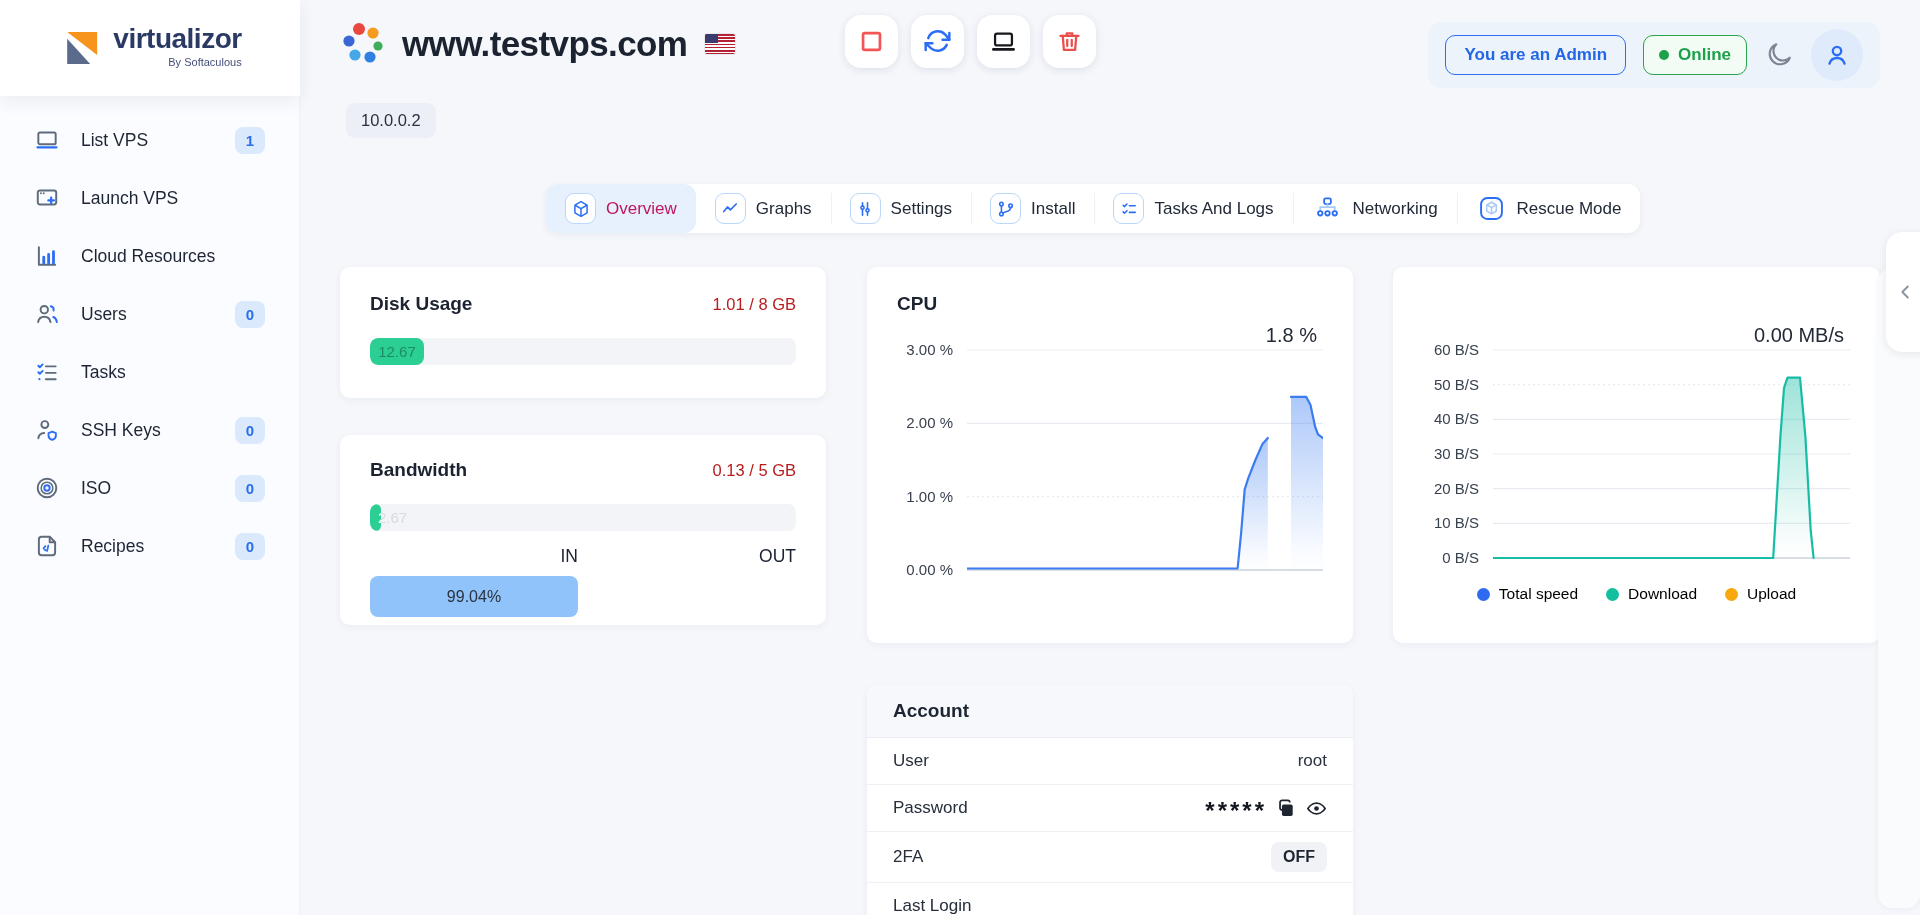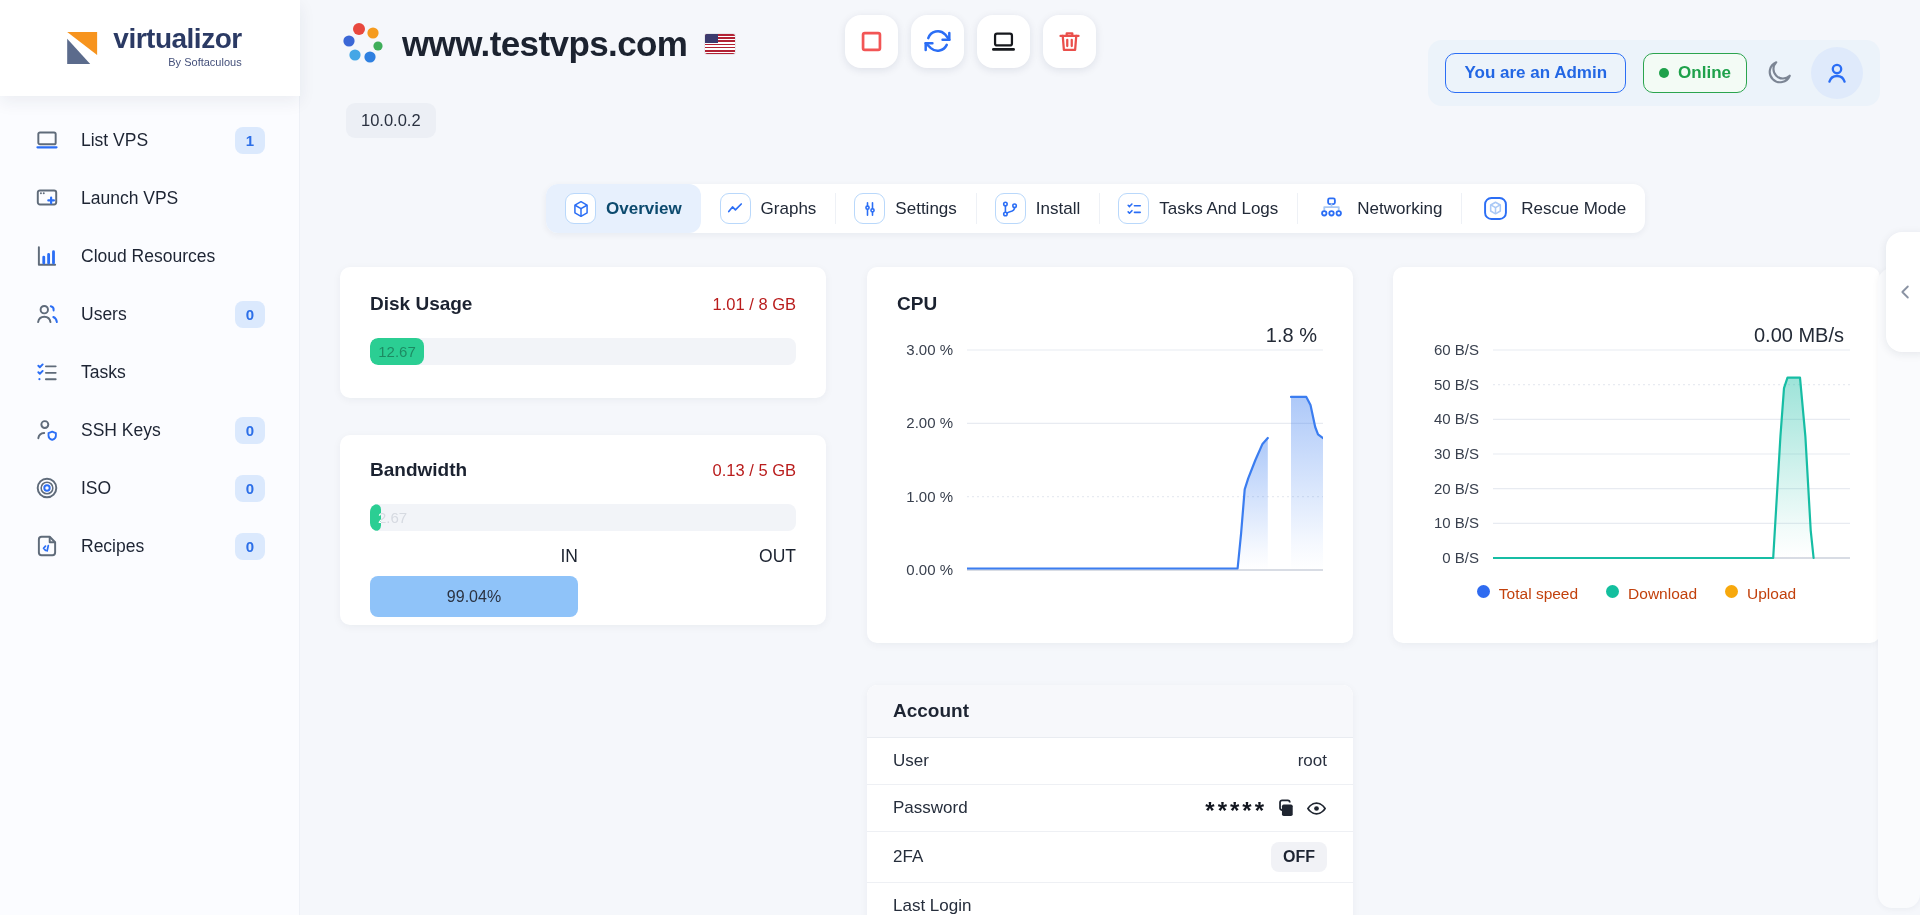--- a/index.html
+++ b/index.html
@@ -42,7 +42,7 @@
                 box-shadow:0 2px 9px rgba(22,34,64,.10); display:flex; align-items:center; justify-content:center; }
   .action-btn svg { width:27px; height:27px; }
 
-  .top-right { position:absolute; right:40px; top:40px; height:66px; background:#ecf3fa; border-radius:14px;
+  .top-right { position:absolute; right:40px; top:22px; height:66px; background:#ecf3fa; border-radius:14px;
                display:flex; align-items:center; gap:17px; padding:0 17px; }
   .admin-pill { border:1.6px solid #2b6ef5; color:#2367e4; border-radius:10px; padding:9px 18px;
                 font-size:17px; font-weight:600; background:transparent; cursor:pointer; font-family:inherit; }

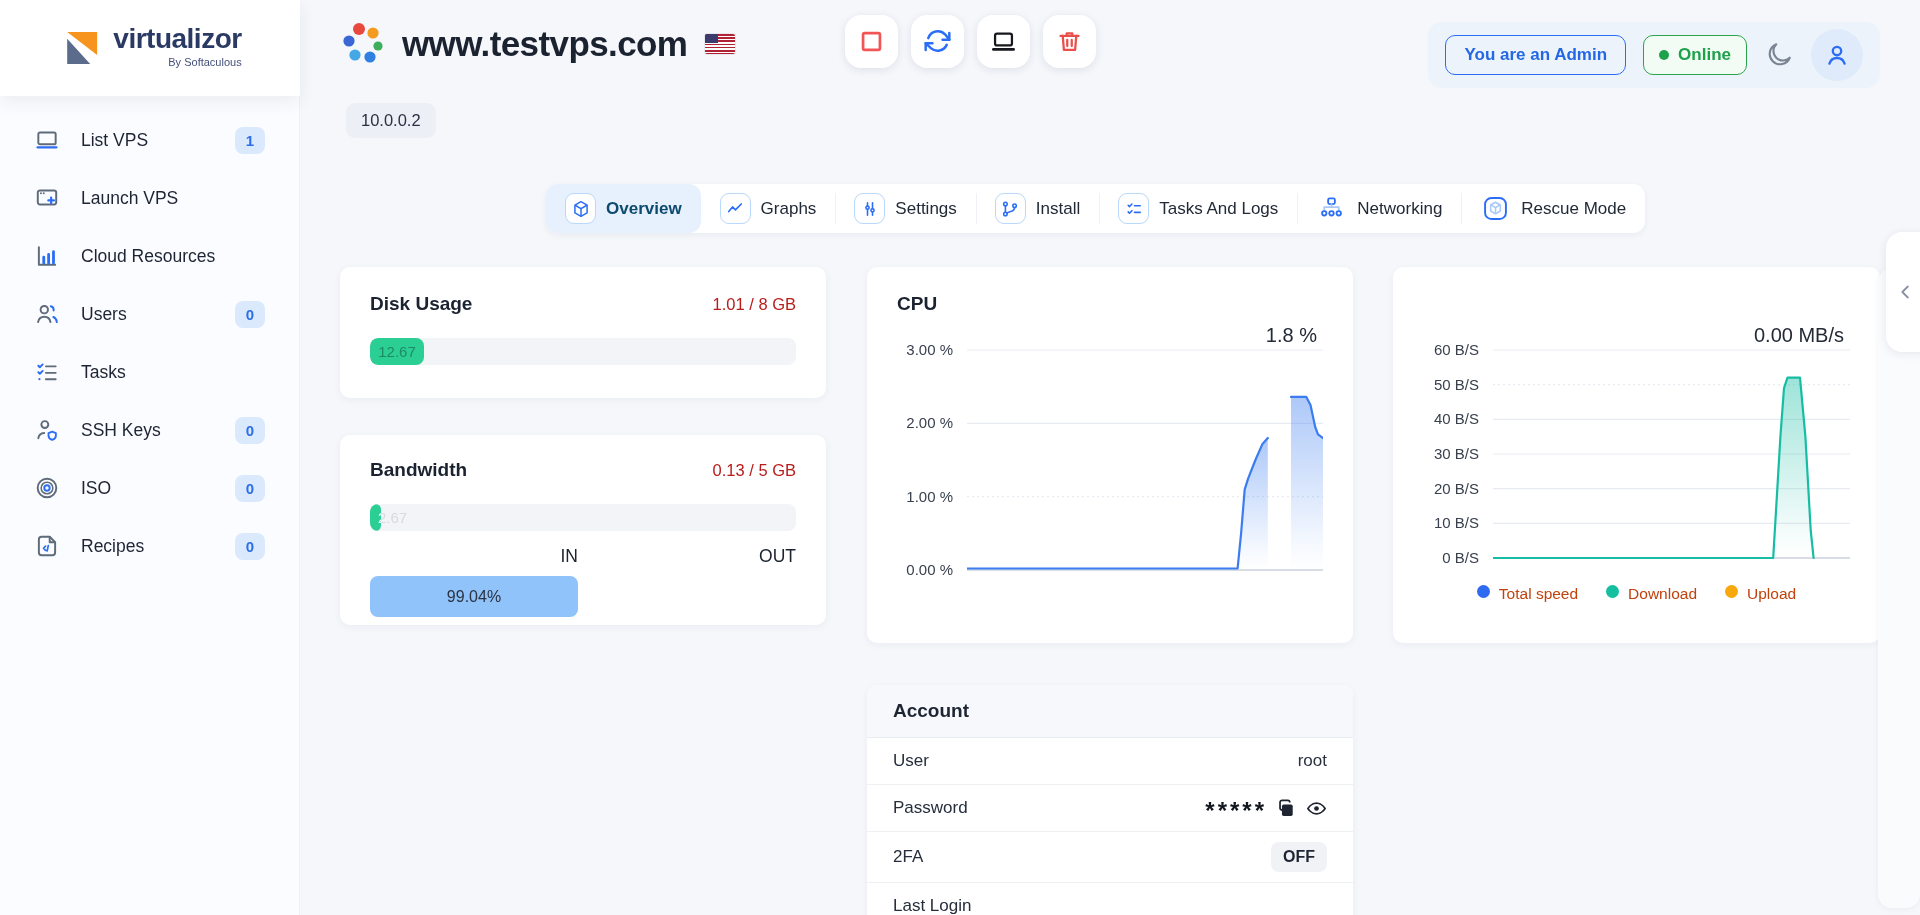--- a/index.html
+++ b/index.html
@@ -70,7 +70,7 @@
   .tab-icon.bare { border:none; background:transparent; }
   .tab-icon.bare svg { width:27px; height:27px; }
   .tab-label { font-size:17px; color:#222a38; font-weight:500; white-space:nowrap; }
-  .tab.active .tab-label { color:#0c4a6e; font-weight:700; }
+  .tab.active .tab-label { color:#be185d; font-weight:400; }
 
   
   .card { position:absolute; background:#fff; border-radius:10px; box-shadow:0 2px 9px rgba(23,37,63,.05); }

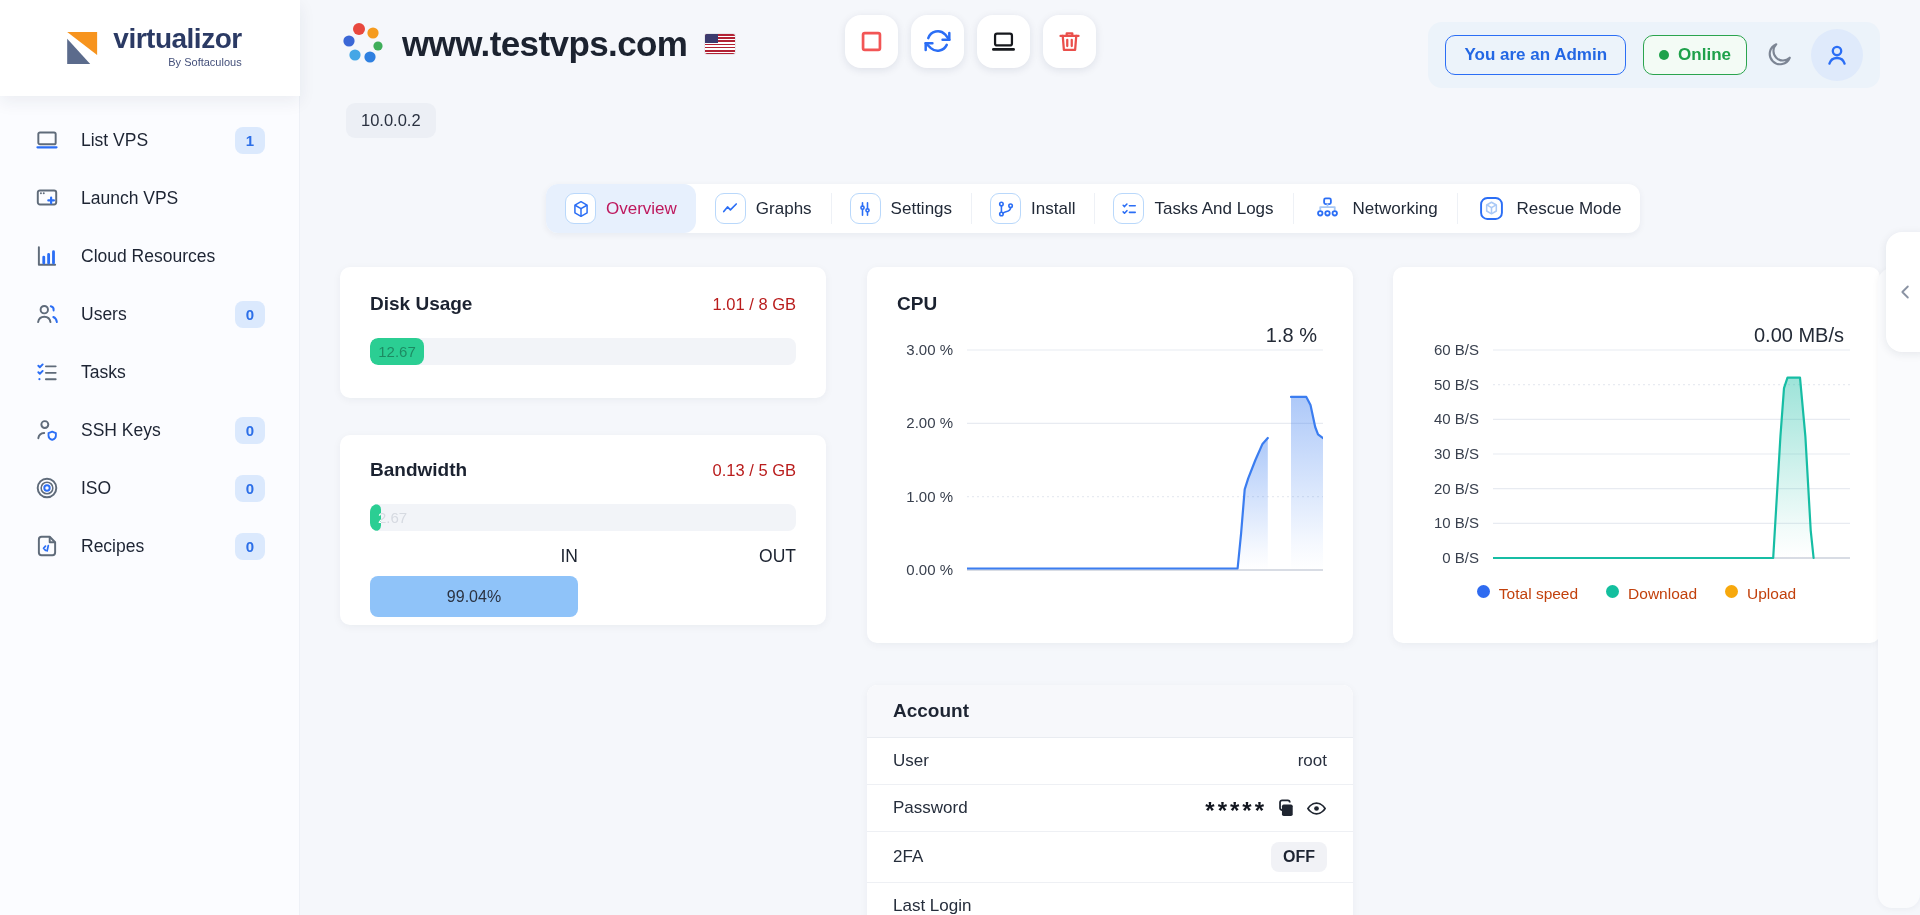--- a/index.html
+++ b/index.html
@@ -106,7 +106,7 @@
   .ylabels span { position:absolute; right:14px; font-size:15px; color:#39404e; white-space:nowrap; }
   svg.plot { flex:1; height:100%; }
   .legend { position:absolute; left:0; right:0; top:318px; display:flex; justify-content:center; gap:28px; }
-  .legend-item { display:flex; align-items:flex-start; gap:9px; font-size:15.5px; color:#c2410c; }
+  .legend-item { display:flex; align-items:center; gap:9px; font-size:15.5px; color:#000000; }
   .legend-dot { width:13px; height:13px; border-radius:50%; }
 
   #card-account { left:867px; top:685px; width:486px; height:278px; padding:0; overflow:hidden; }

